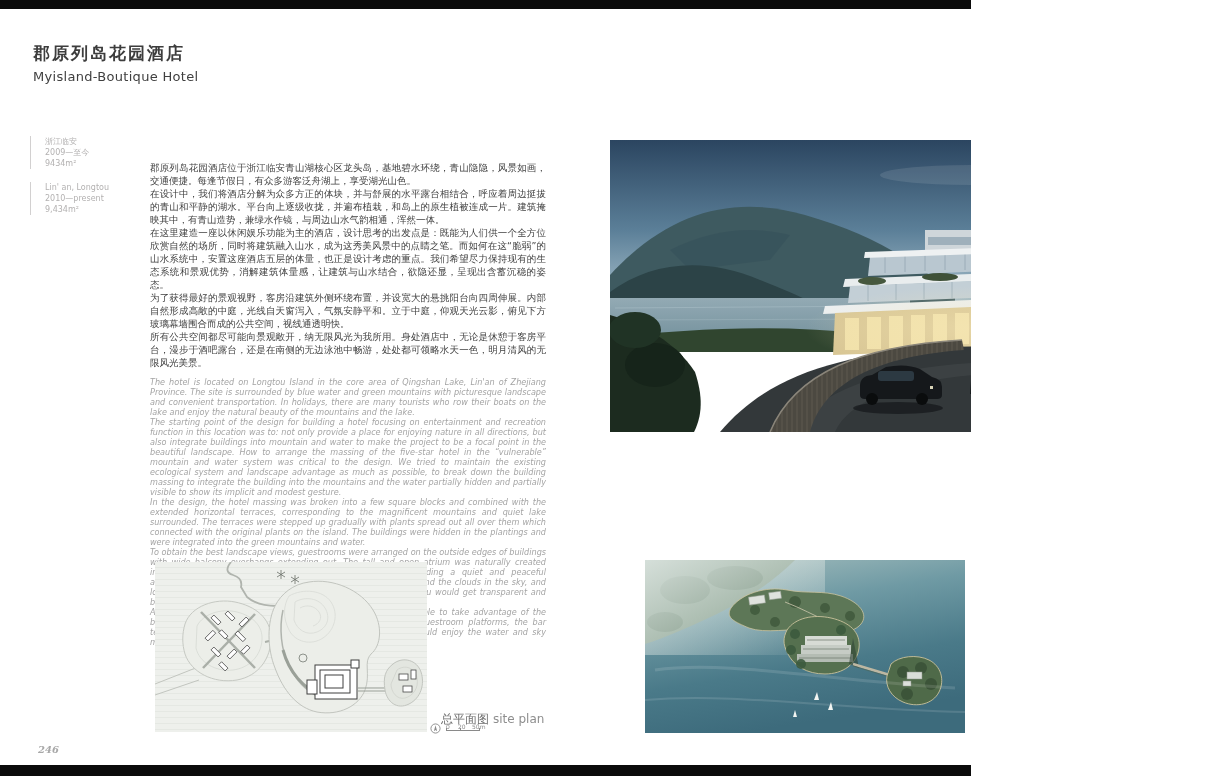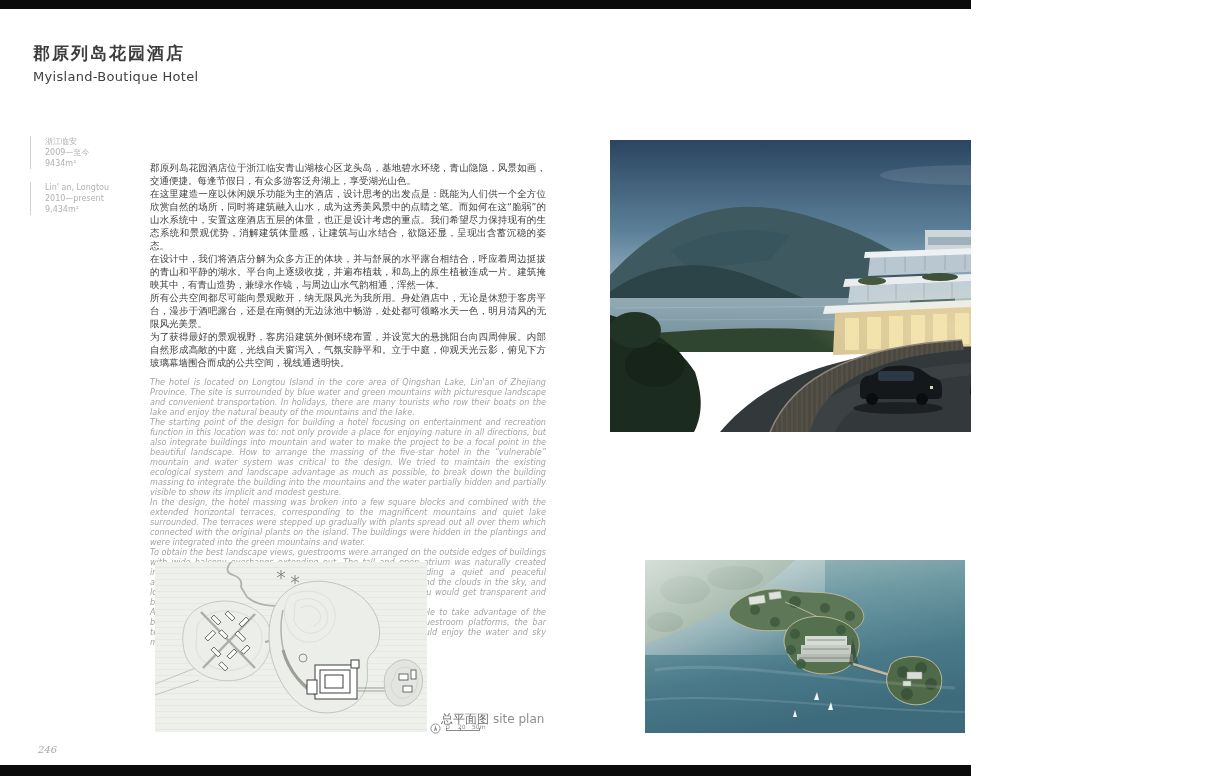--- a/index.html
+++ b/index.html
@@ -84,8 +84,8 @@
   <div class="textcol">
     <div class="cn">
       <p>郡原列岛花园酒店位于浙江临安青山湖核心区龙头岛，基地碧水环绕，青山隐隐，风景如画，交通便捷。每逢节假日，有众多游客泛舟湖上，享受湖光山色。</p>
+      <p>在设计中，我们将酒店分解为众多方正的体块，并与舒展的水平露台相结合，呼应着周边挺拔的青山和平静的湖水。平台向上逐级收拢，并遍布植栽，和岛上的原生植被连成一片。建筑掩映其中，有青山造势，兼绿水作镜，与周边山水气韵相通，浑然一体。</p>
       <p>在这里建造一座以休闲娱乐功能为主的酒店，设计思考的出发点是：既能为人们供一个全方位欣赏自然的场所，同时将建筑融入山水，成为这秀美风景中的点睛之笔。而如何在这“脆弱”的山水系统中，安置这座酒店五层的体量，也正是设计考虑的重点。我们希望尽力保持现有的生态系统和景观优势，消解建筑体量感，让建筑与山水结合，欲隐还显，呈现出含蓄沉稳的姿态。</p>
-      <p>在设计中，我们将酒店分解为众多方正的体块，并与舒展的水平露台相结合，呼应着周边挺拔的青山和平静的湖水。平台向上逐级收拢，并遍布植栽，和岛上的原生植被连成一片。建筑掩映其中，有青山造势，兼绿水作镜，与周边山水气韵相通，浑然一体。</p>
       <p>所有公共空间都尽可能向景观敞开，纳无限风光为我所用。身处酒店中，无论是休憩于客房平台，漫步于酒吧露台，还是在南侧的无边泳池中畅游，处处都可领略水天一色，明月清风的无限风光美景。</p>
       <p>为了获得最好的景观视野，客房沿建筑外侧环绕布置，并设宽大的悬挑阳台向四周伸展。内部自然形成高敞的中庭，光线自天窗泻入，气氛安静平和。立于中庭，仰观天光云影，俯见下方玻璃幕墙围合而成的公共空间，视线通透明快。</p>
     </div>

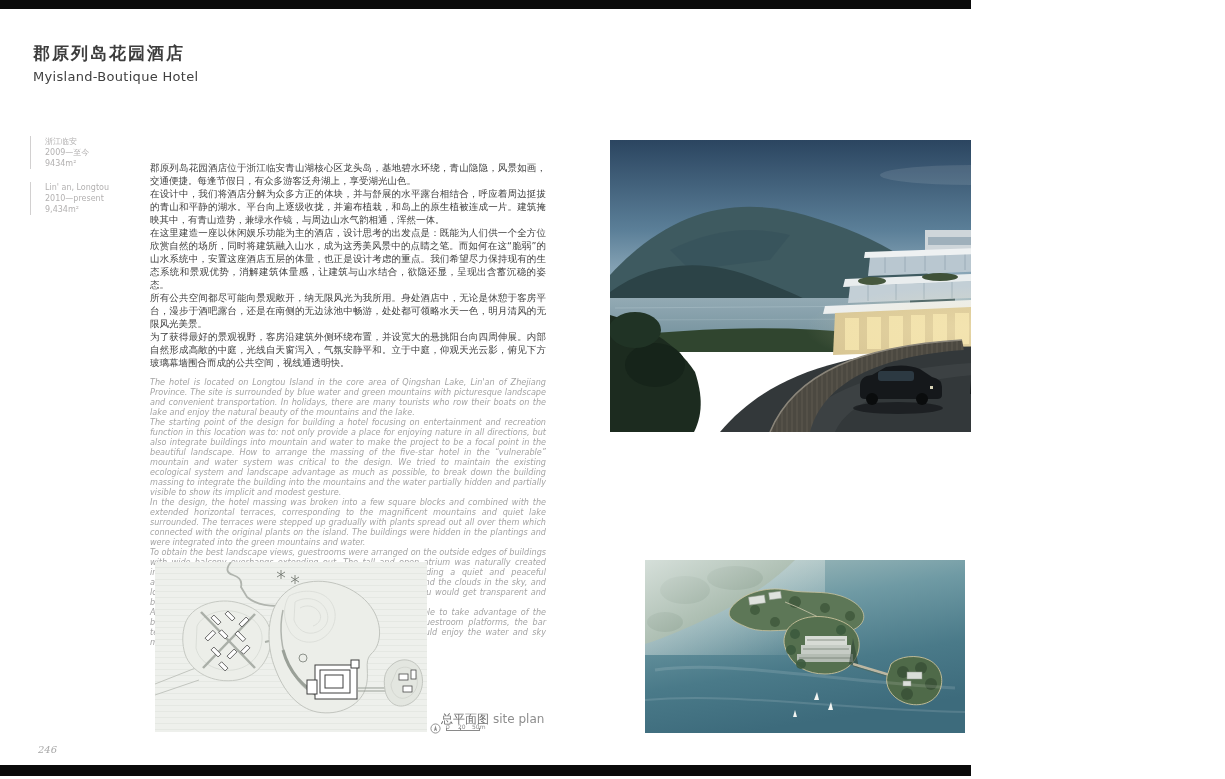--- a/index.html
+++ b/index.html
@@ -86,8 +86,8 @@
       <p>郡原列岛花园酒店位于浙江临安青山湖核心区龙头岛，基地碧水环绕，青山隐隐，风景如画，交通便捷。每逢节假日，有众多游客泛舟湖上，享受湖光山色。</p>
       <p>在设计中，我们将酒店分解为众多方正的体块，并与舒展的水平露台相结合，呼应着周边挺拔的青山和平静的湖水。平台向上逐级收拢，并遍布植栽，和岛上的原生植被连成一片。建筑掩映其中，有青山造势，兼绿水作镜，与周边山水气韵相通，浑然一体。</p>
       <p>在这里建造一座以休闲娱乐功能为主的酒店，设计思考的出发点是：既能为人们供一个全方位欣赏自然的场所，同时将建筑融入山水，成为这秀美风景中的点睛之笔。而如何在这“脆弱”的山水系统中，安置这座酒店五层的体量，也正是设计考虑的重点。我们希望尽力保持现有的生态系统和景观优势，消解建筑体量感，让建筑与山水结合，欲隐还显，呈现出含蓄沉稳的姿态。</p>
+      <p>为了获得最好的景观视野，客房沿建筑外侧环绕布置，并设宽大的悬挑阳台向四周伸展。内部自然形成高敞的中庭，光线自天窗泻入，气氛安静平和。立于中庭，仰观天光云影，俯见下方玻璃幕墙围合而成的公共空间，视线通透明快。</p>
       <p>所有公共空间都尽可能向景观敞开，纳无限风光为我所用。身处酒店中，无论是休憩于客房平台，漫步于酒吧露台，还是在南侧的无边泳池中畅游，处处都可领略水天一色，明月清风的无限风光美景。</p>
-      <p>为了获得最好的景观视野，客房沿建筑外侧环绕布置，并设宽大的悬挑阳台向四周伸展。内部自然形成高敞的中庭，光线自天窗泻入，气氛安静平和。立于中庭，仰观天光云影，俯见下方玻璃幕墙围合而成的公共空间，视线通透明快。</p>
     </div>
     <div class="en">
       <p>The hotel is located on Longtou Island in the core area of Qingshan Lake, Lin'an of Zhejiang Province. The site is surrounded by blue water and green mountains with picturesque landscape and convenient transportation. In holidays, there are many tourists who row their boats on the lake and enjoy the natural beauty of the mountains and the lake.</p>

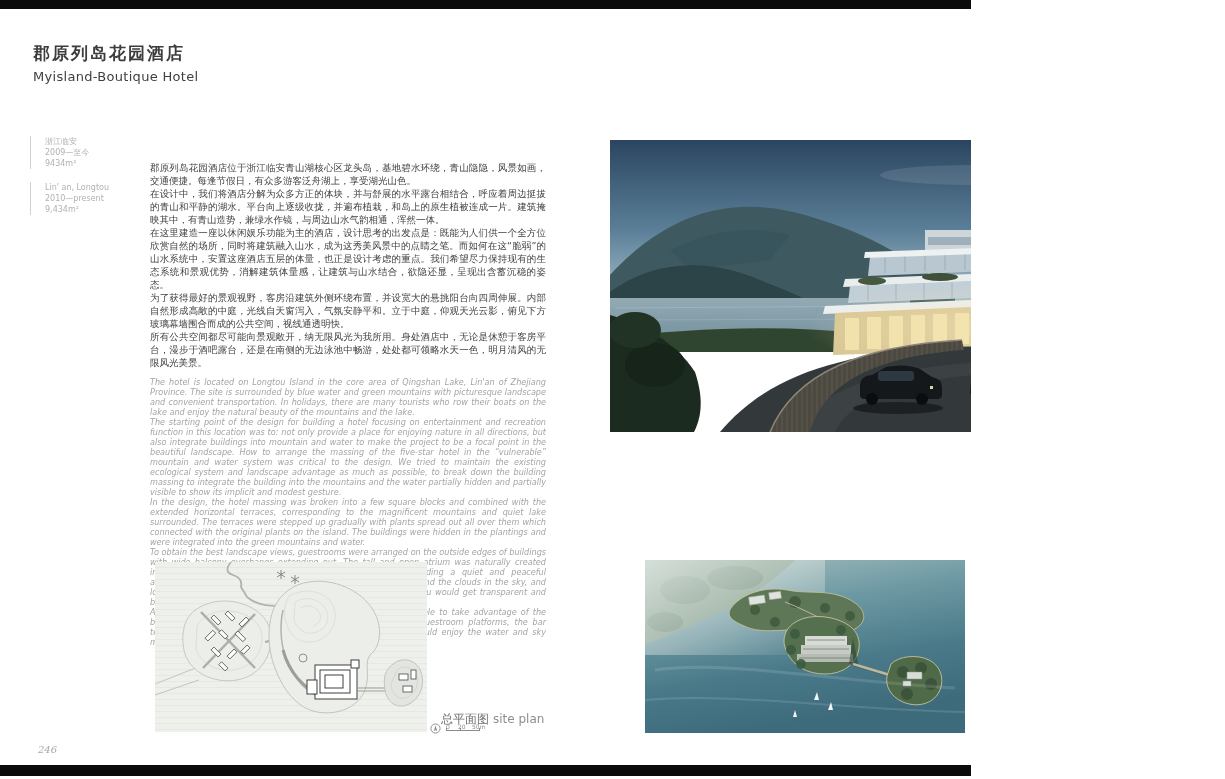--- a/index.html
+++ b/index.html
@@ -53,7 +53,7 @@
 
   .pagenum{position:absolute;font-family:"DejaVu Serif","Liberation Serif",serif;
     font-style:italic;font-size:10px;color:#a8a8a8;}
-  .pn-left{left:38px;top:744px;}
+  .pn-left{left:38px;top:744px;font-weight:bold;}
   .pn-right{left:1171px;top:790px;}
 </style>
 </head>

